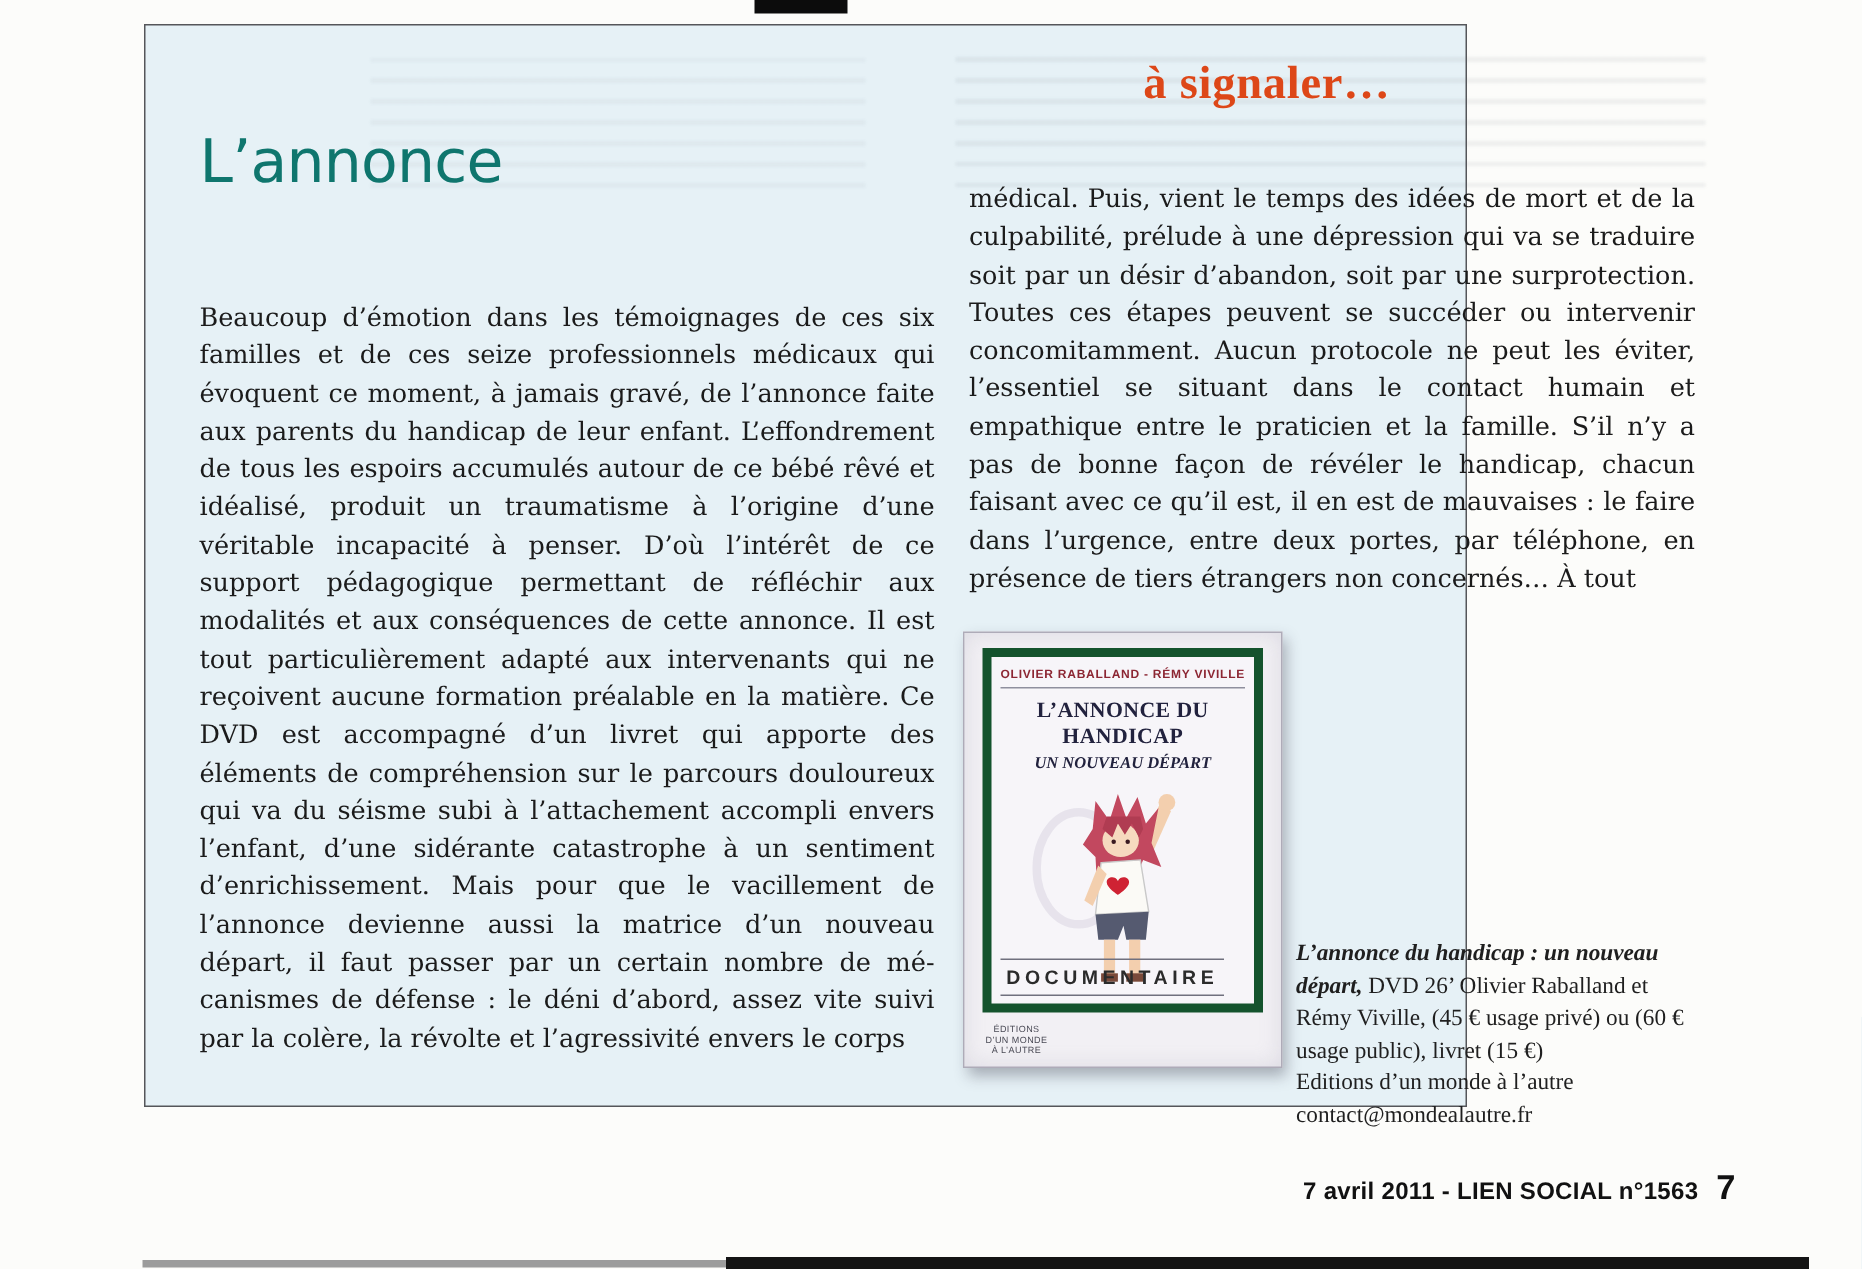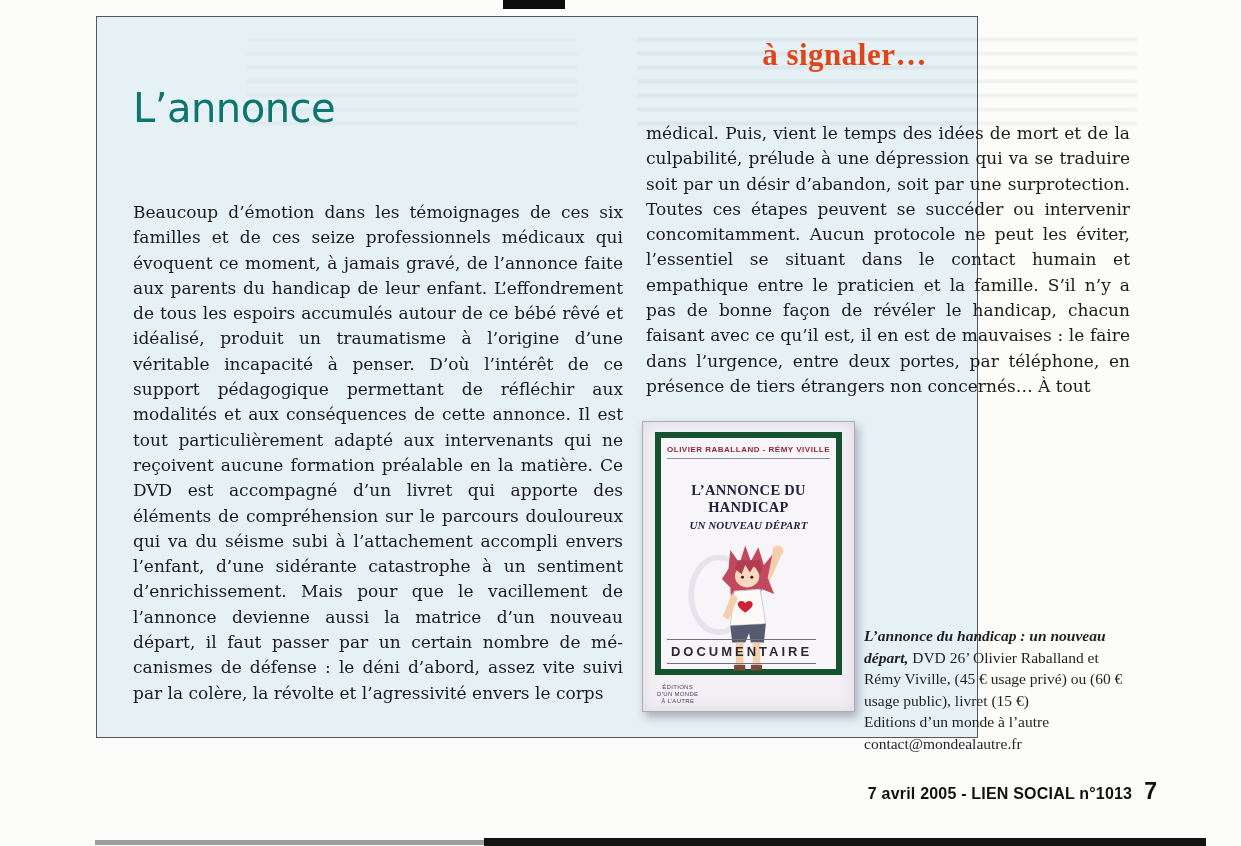--- a/index.html
+++ b/index.html
@@ -79,7 +79,7 @@
     text-transform:uppercase;
   }
   .dvd-title {
-    margin-top:23px;
+    margin-top:7px;
     font-family:"Liberation Serif", serif;
     font-weight:bold; font-size:14.5px; letter-spacing:0.3px;
     color:#22223e;

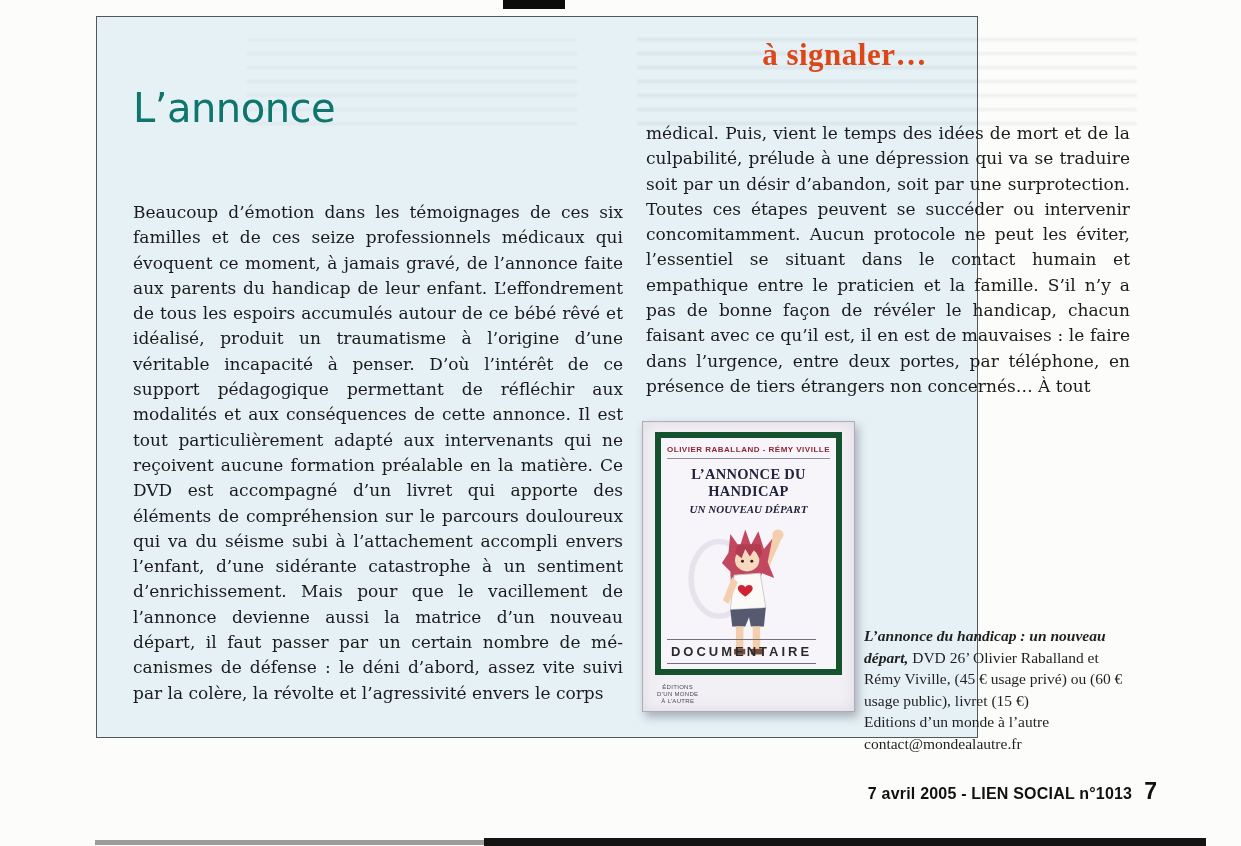--- a/index.html
+++ b/index.html
@@ -189,7 +189,7 @@
   </div>
 
   <div class="footer">
-    <span class="footer-issue">7 avril 2005 - LIEN SOCIAL n°1013</span>
+    <span class="footer-issue">7 avril 2011 - LIEN SOCIAL n°1563</span>
     <span class="footer-page">7</span>
   </div>
 

